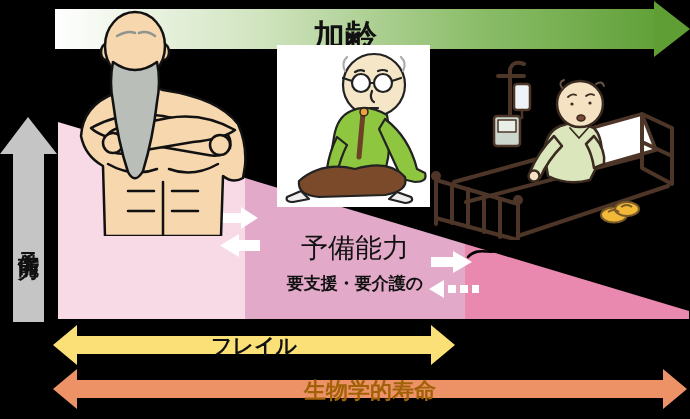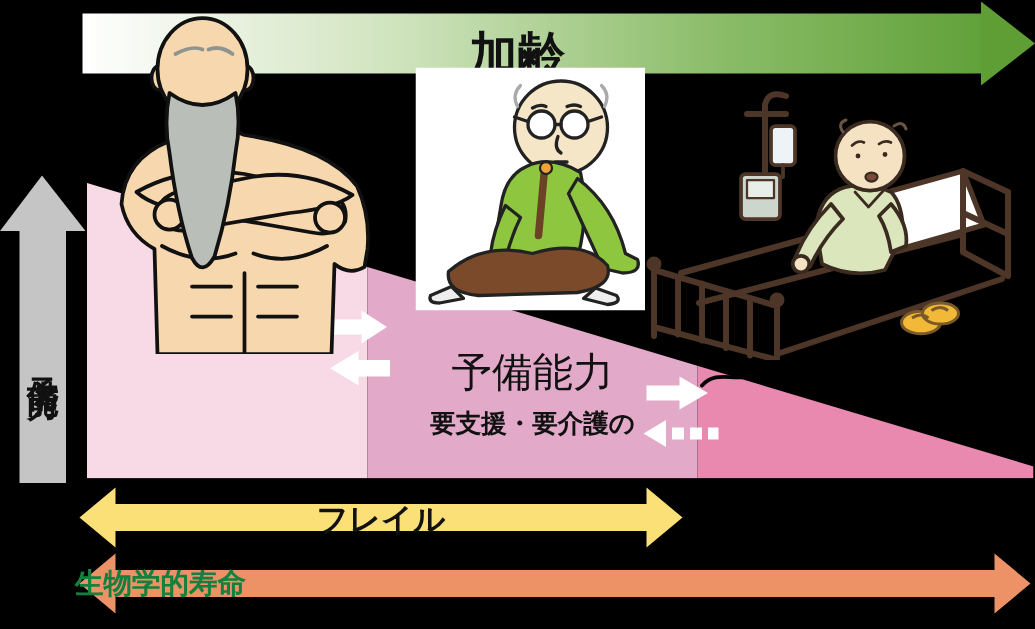--- a/index.html
+++ b/index.html
@@ -27,7 +27,7 @@
   #frailty-desc{left:262px;top:273px;width:186px;text-align:center;font-size:17px;line-height:21px;color:#111;font-weight:600;}
   
   #healthy-lifespan-label{left:50px;top:332px;width:408px;text-align:center;font-size:21px;font-weight:600;color:#111;}
-  #bio-lifespan-label{left:50px;top:376px;width:640px;text-align:left;font-size:19px;font-weight:600;color:#15803d;}
+  #bio-lifespan-label{left:50px;top:376px;width:640px;text-align:center;font-size:22px;font-weight:600;color:#a16207;}
 </style>
 </head>
 <body>

